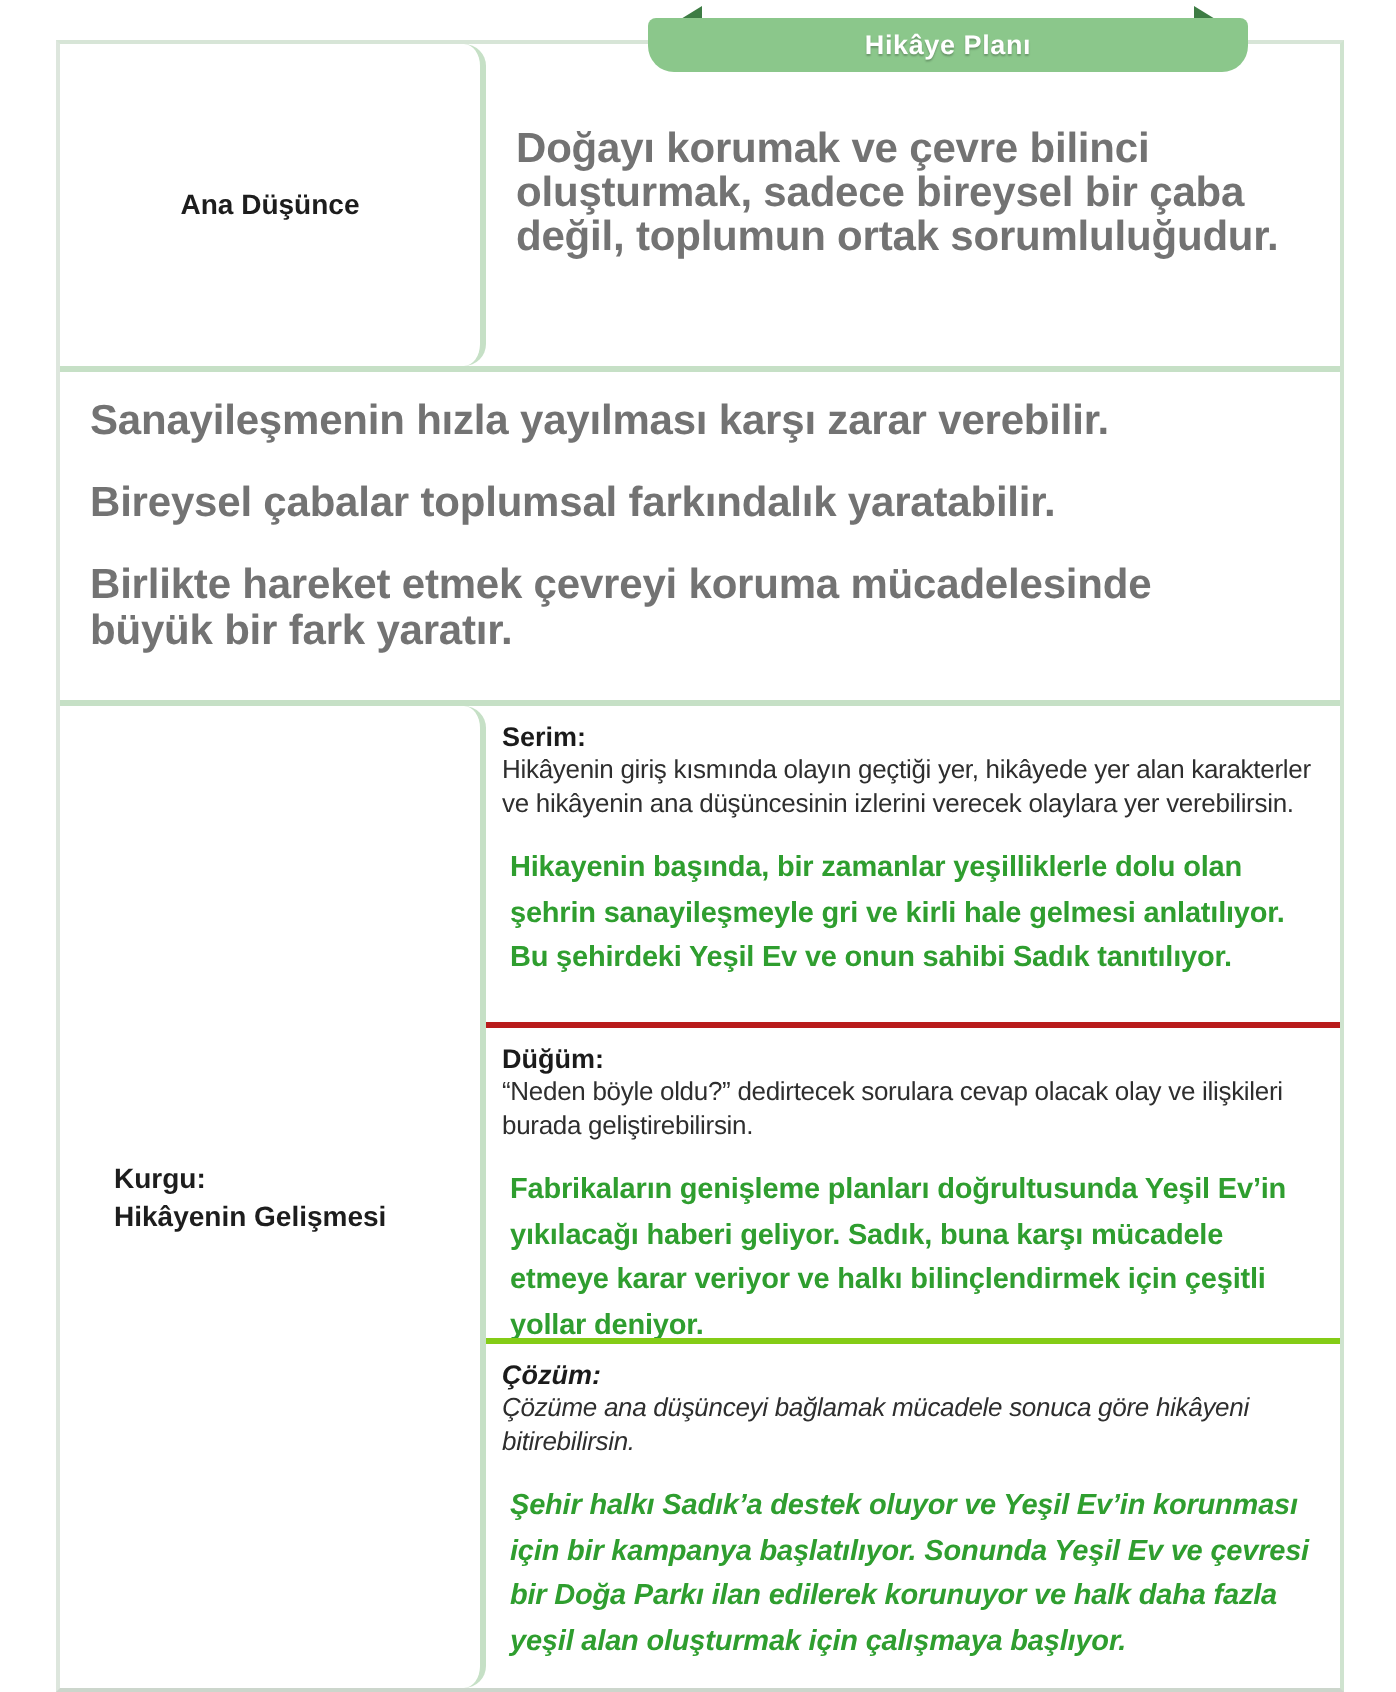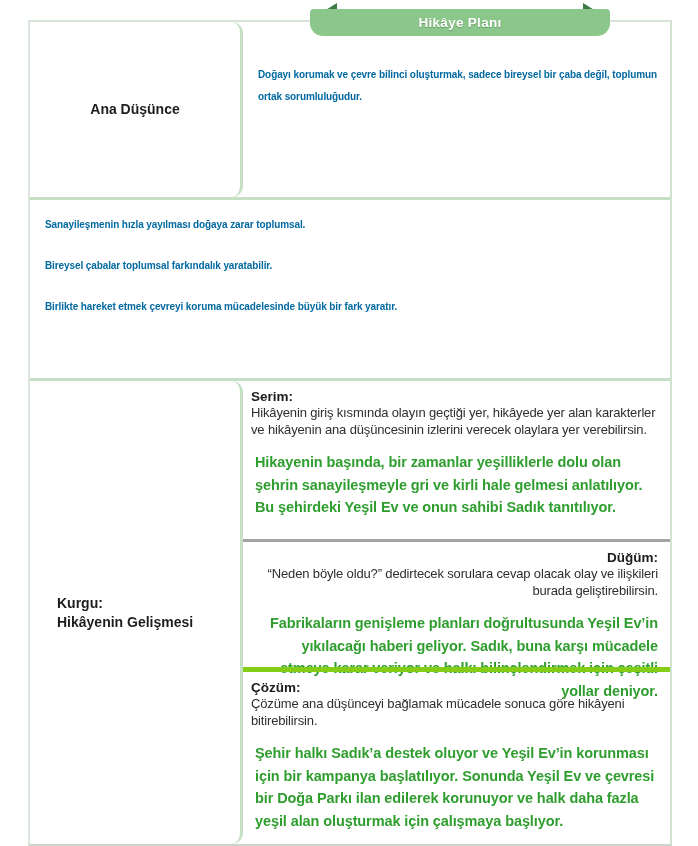--- a/index.html
+++ b/index.html
@@ -51,7 +51,7 @@
     letter-spacing:-0.1px;
   }
   .banner {
-    position:absolute; left:310px; top:9px; width:300px; height:27px; z-index:2;
+    position:absolute; left:324px; top:9px; width:300px; height:27px; z-index:2;
   }
   .banner-band {
     position:absolute; left:0; top:0; width:100%; height:100%; z-index:2;

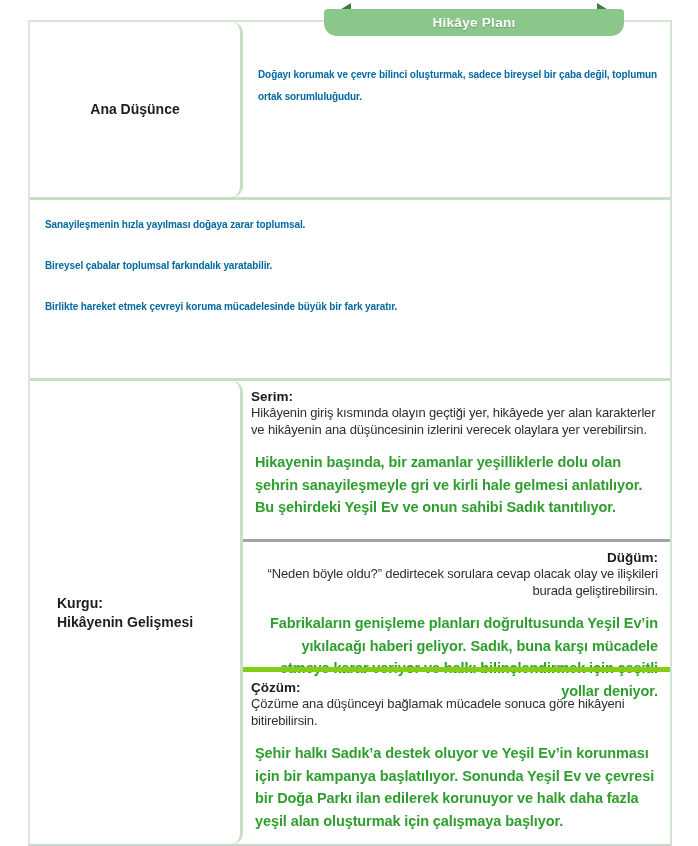--- a/index.html
+++ b/index.html
@@ -29,7 +29,7 @@
   .label-lines { line-height:19px; }
   .cell-content { flex:1; }
   .green-text {
-    color:#0369a1; font-weight:bold; font-size:10px; line-height:22px;
+    color:#737373; font-weight:bold; font-size:21px; line-height:22px;
     letter-spacing:-0.1px;
   }
   .cell-main-idea { padding:42px 13px 0 15px; }

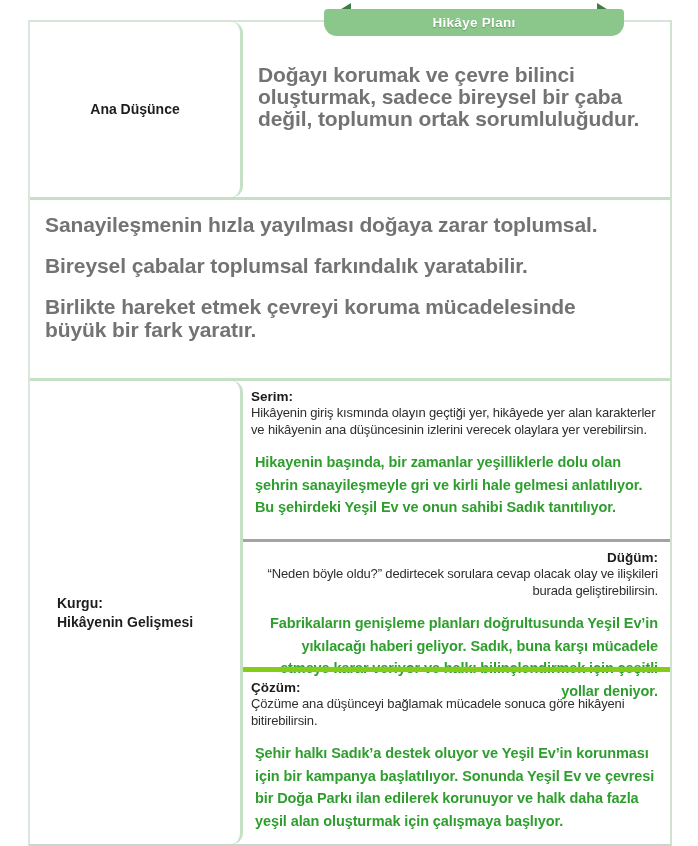--- a/index.html
+++ b/index.html
@@ -86,7 +86,7 @@
 
     <div class="row row-2">
       <div class="cell-content cell-support">
-        <p class="green-text">Sanayileşmenin hızla yayılması doğaya zarar toplumsal.</p>
+        <p class="green-text">Sanayileşmenin hızla yayılması karşı zarar verebilir.</p>
         <p class="green-text">Bireysel çabalar toplumsal farkındalık yaratabilir.</p>
         <p class="green-text">Birlikte hareket etmek çevreyi koruma mücadelesinde büyük bir fark yaratır.</p>
       </div>

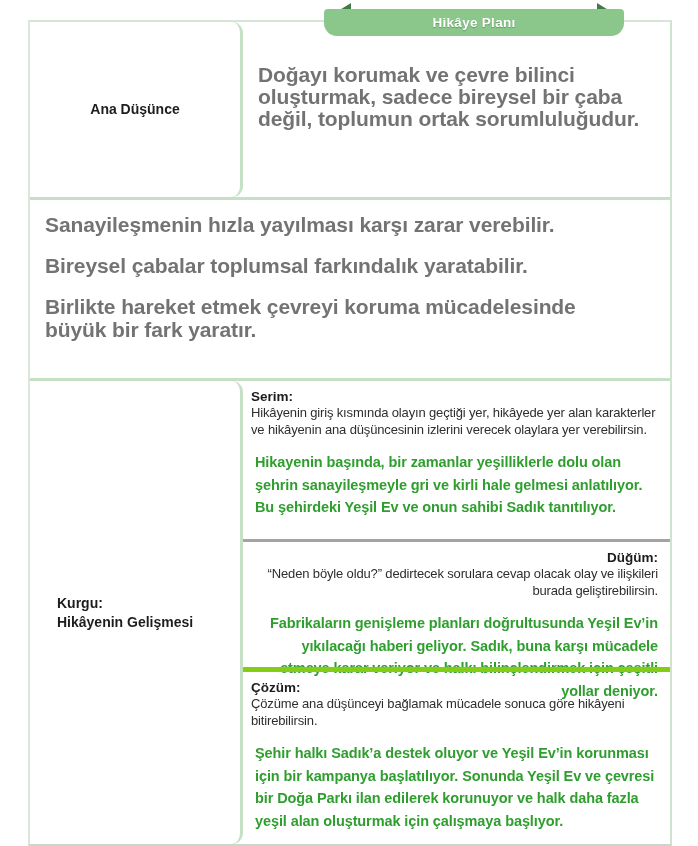--- a/index.html
+++ b/index.html
@@ -38,7 +38,7 @@
   .subcells { display:flex; flex-direction:column; height:100%; }
   .subcell { padding:7px 12px 12px 8px; }
   .subcell-serim { height:158px; }
-  .subcell-dugum { height:128px; border-top:3px solid #a3a3a3;text-align:right; }
+  .subcell-dugum { height:158px; border-top:3px solid #b91c1c; }
   .subcell-cozum { flex:1; border-top:5px solid #84cc16; }
   .sub-heading { font-size:13.5px; font-weight:bold; color:#1b1b1b; line-height:17px; }
   .sub-desc {

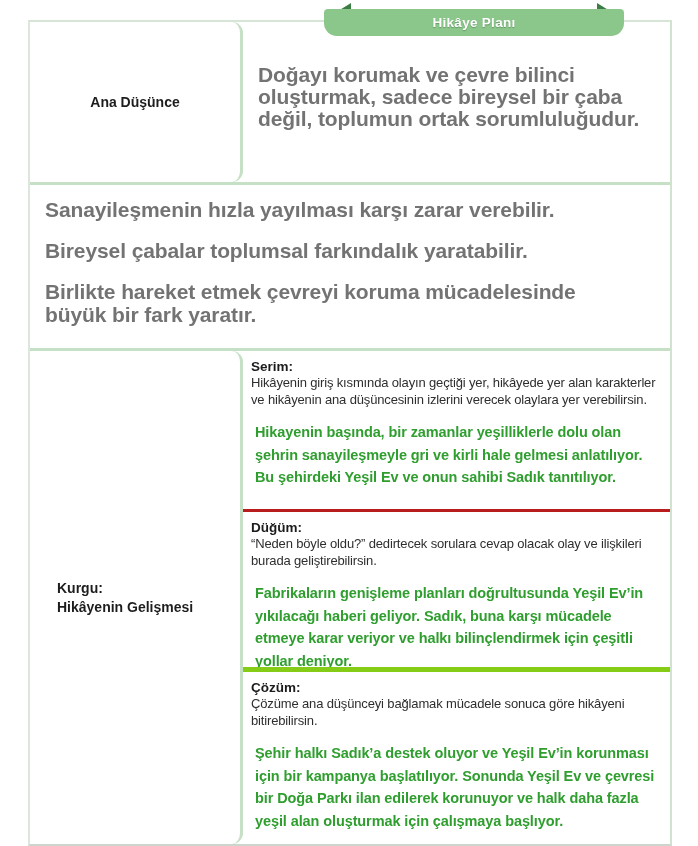--- a/index.html
+++ b/index.html
@@ -39,7 +39,7 @@
   .subcell { padding:7px 12px 12px 8px; }
   .subcell-serim { height:158px; }
   .subcell-dugum { height:158px; border-top:3px solid #b91c1c; }
-  .subcell-cozum { flex:1; border-top:5px solid #84cc16; }
+  .subcell-cozum { flex:1; border-top:3px solid #84cc16;font-style:italic; }
   .sub-heading { font-size:13.5px; font-weight:bold; color:#1b1b1b; line-height:17px; }
   .sub-desc {
     font-size:13px; color:#2e2e2e; line-height:16.5px; letter-spacing:-0.15px;

